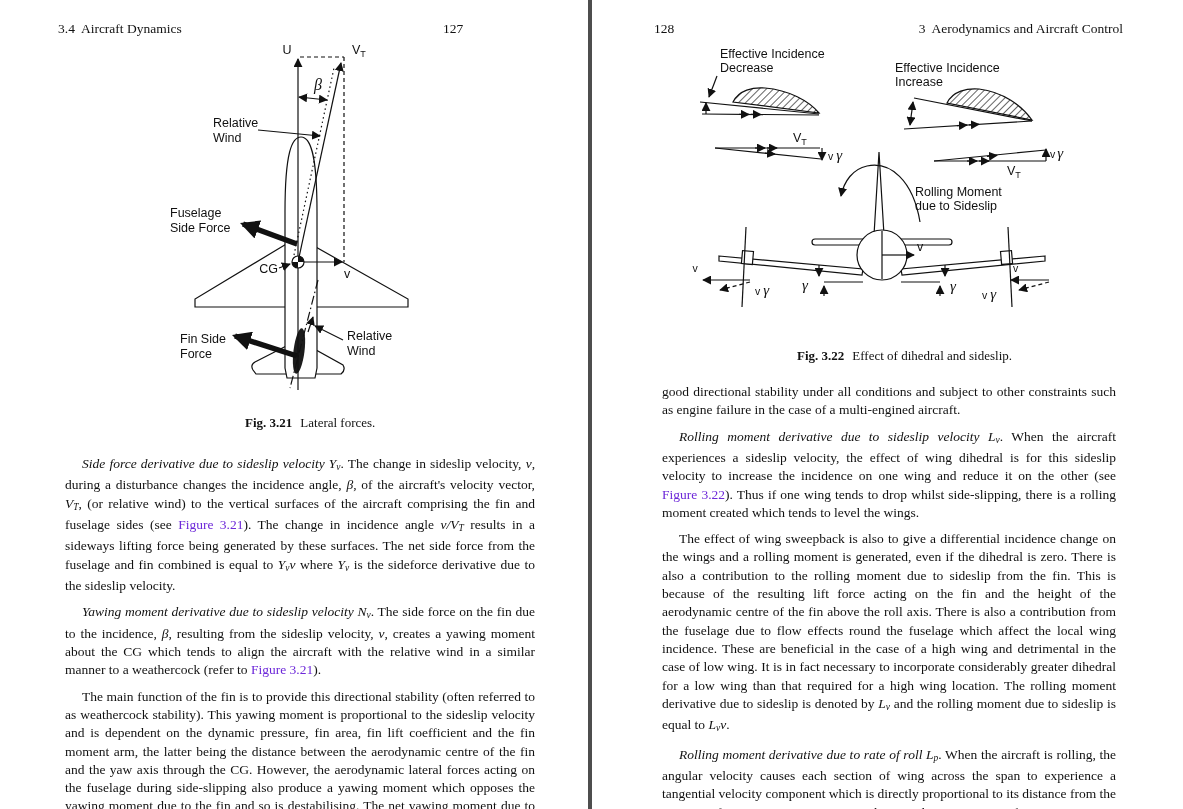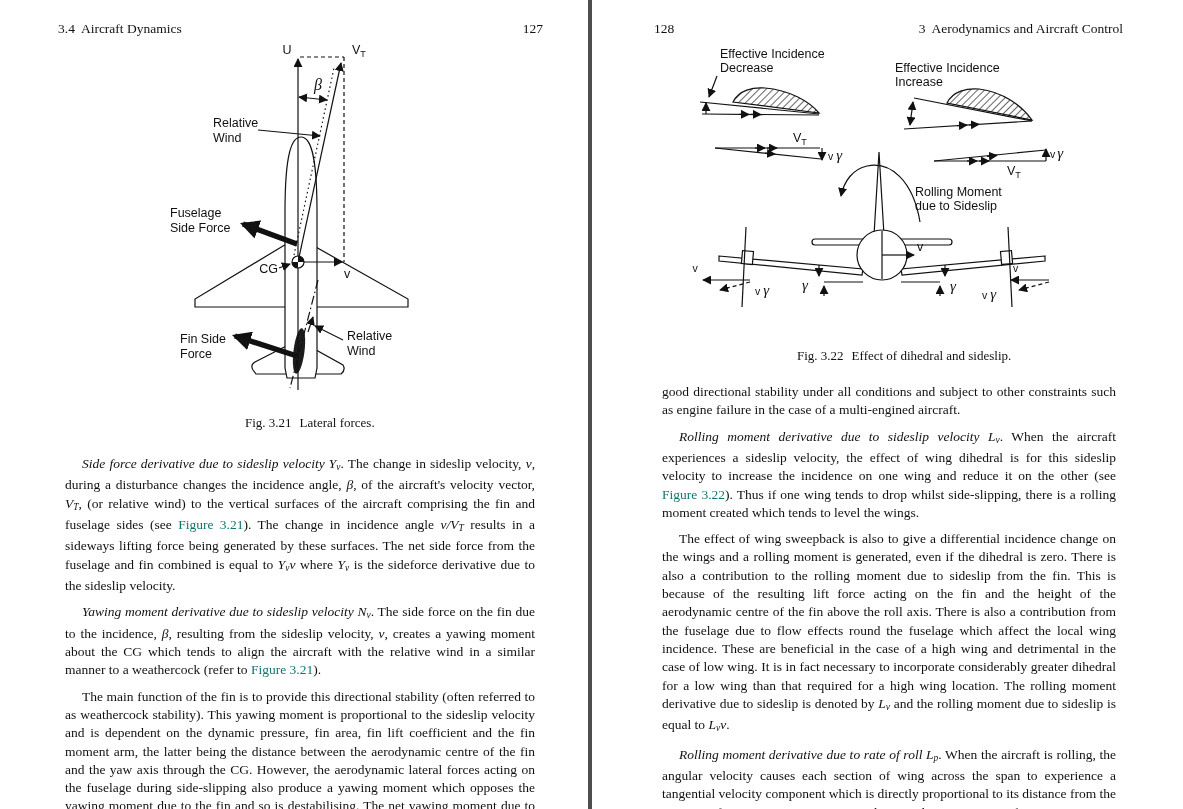--- a/index.html
+++ b/index.html
@@ -33,7 +33,7 @@
 <div class="abs" style="left:0;top:0;width:580px;height:809px;">
 
   <div class="abs hdr" style="left:58px;top:21px;">3.4  Aircraft Dynamics</div>
-  <div class="abs pgnum" style="left:443px;top:21px;width:100px;text-align:right;">127</div>
+  <div class="abs pgnum" style="left:443px;top:21px;width:100px;text-align:left;">127</div>
 
   <svg class="abs" style="left:75px;top:40px;" width="490" height="358" viewBox="0 0 490 358">
     <defs>

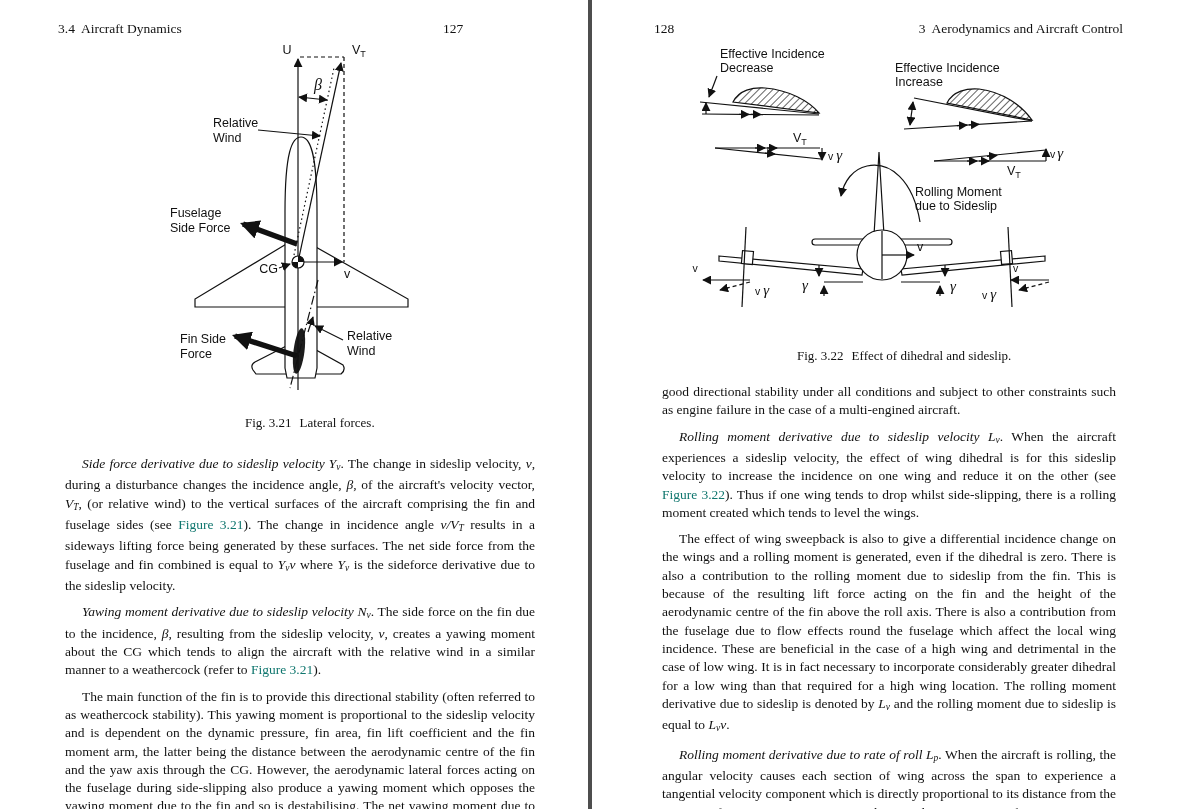--- a/index.html
+++ b/index.html
@@ -17,7 +17,7 @@
   .seg-l{color:#0f766e;}
   .seg-isub{font-style:italic;font-size:0.7em;vertical-align:-0.22em;}
   .caption{font-size:13px;white-space:pre;}
-  .caption .cb{font-weight:normal;margin-right:8px;margin-top:45px;}
+  .caption .cb{font-weight:bold;margin-right:8px;margin-top:45px;}
   
   .fl{font-family:"Liberation Sans",sans-serif;font-size:12.5px;fill:#111;}
   .flsub{font-family:"Liberation Sans",sans-serif;font-size:9px;fill:#111;}

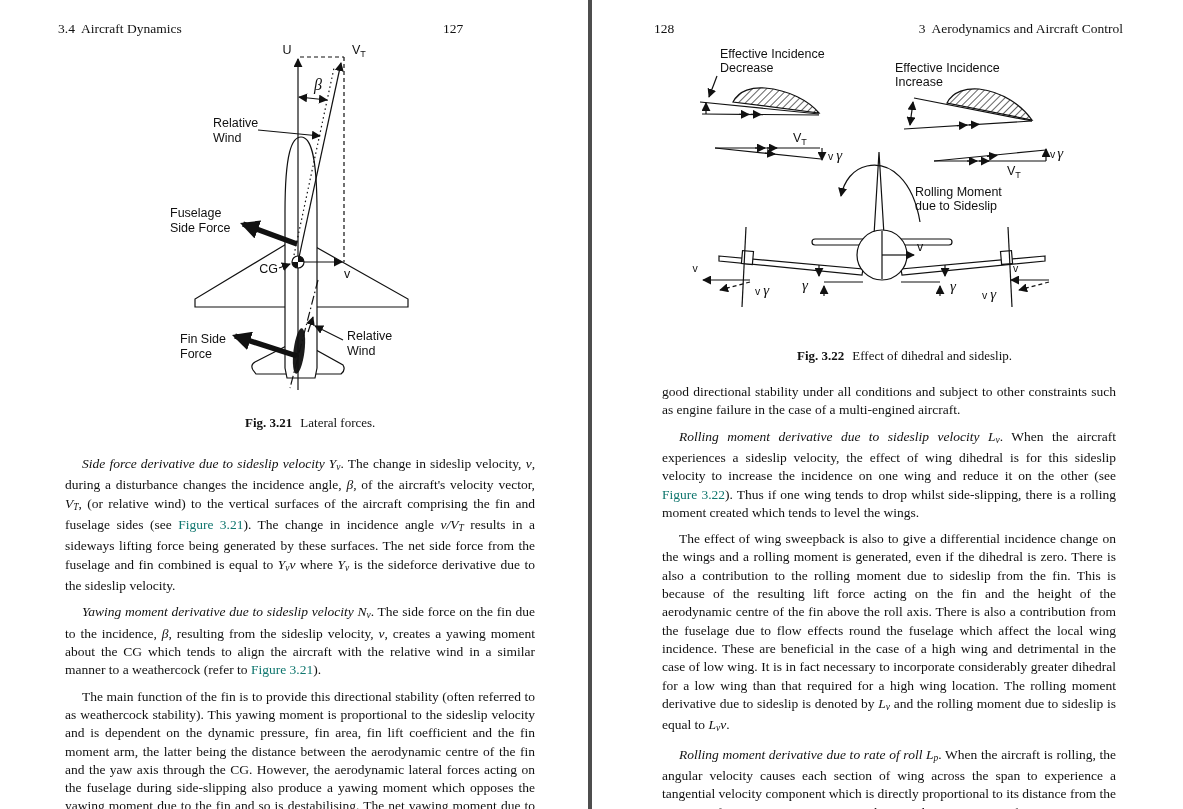--- a/index.html
+++ b/index.html
@@ -14,7 +14,7 @@
   .textcol p{margin:8px;font-size:13.5px;line-height:18.3px;text-align:justify;}
   .textcol p.indent{text-indent:17px;}
   .seg-i{font-style:italic;}
-  .seg-l{color:#0f766e;}
+  .seg-l{color:#6d28d9;}
   .seg-isub{font-style:italic;font-size:0.7em;vertical-align:-0.22em;}
   .caption{font-size:13px;white-space:pre;}
   .caption .cb{font-weight:bold;margin-right:8px;margin-top:45px;}

